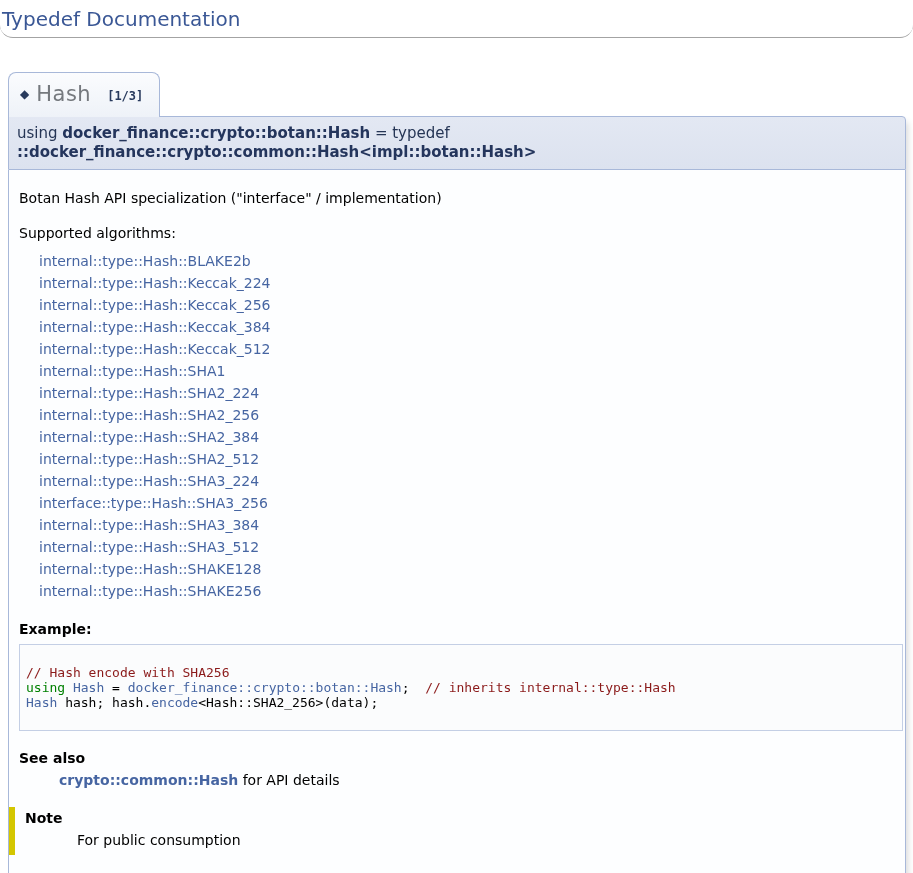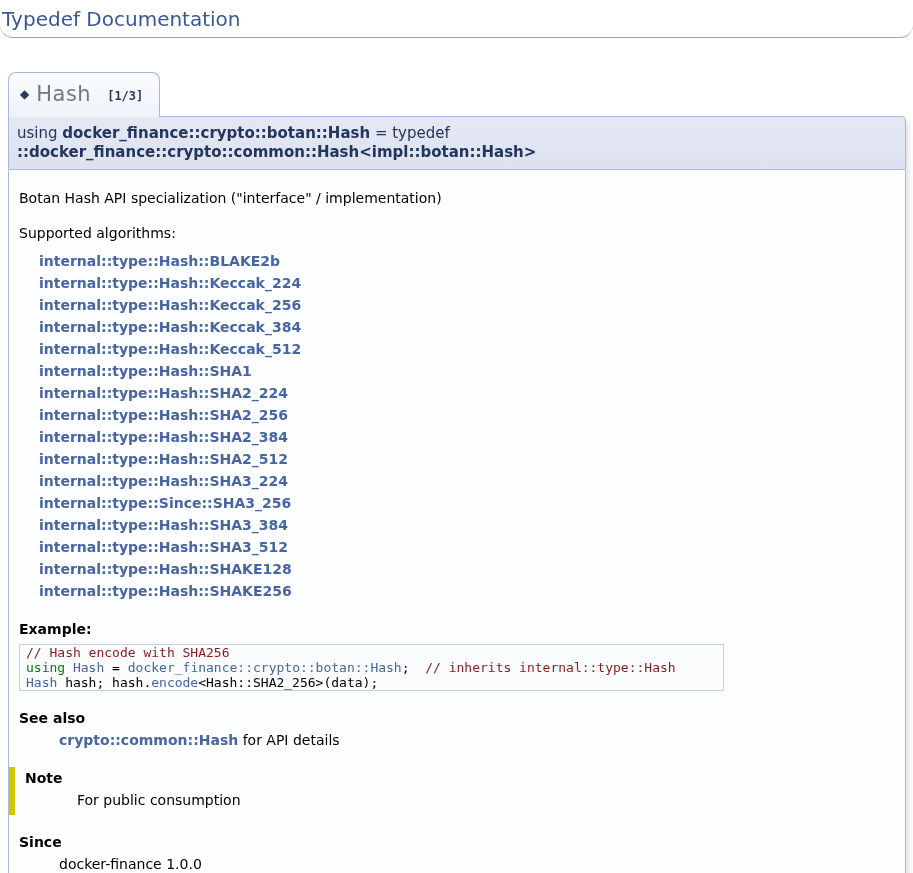--- a/index.html
+++ b/index.html
@@ -103,7 +103,7 @@
   .algo-list a {
     display: block;
     color: #4665A2;
-    font-weight: bold;
+    font-weight: normal;
     line-height: 22px;
     text-decoration: none;
     cursor: pointer;

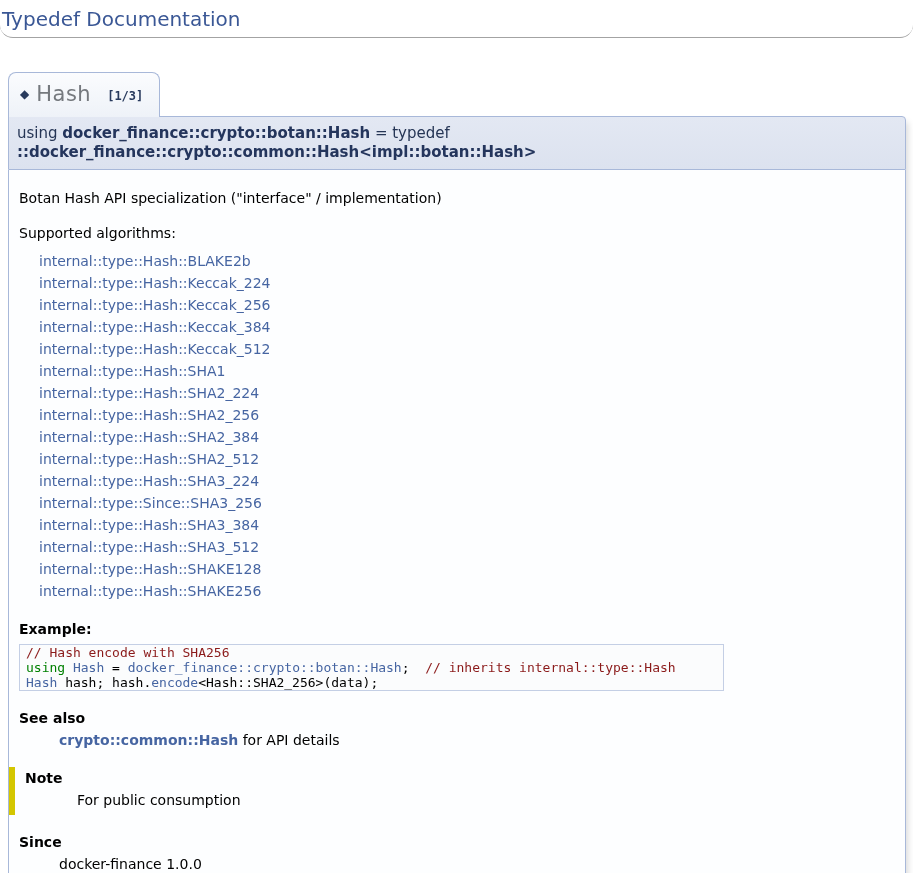--- a/index.html
+++ b/index.html
@@ -171,7 +171,7 @@
           <a>internal::type::Hash::SHA2_384</a>
           <a>internal::type::Hash::SHA2_512</a>
           <a>internal::type::Hash::SHA3_224</a>
-          <a>internal::type::Since::SHA3_256</a>
+          <a>interface::type::Hash::SHA3_256</a>
           <a>internal::type::Hash::SHA3_384</a>
           <a>internal::type::Hash::SHA3_512</a>
           <a>internal::type::Hash::SHAKE128</a>

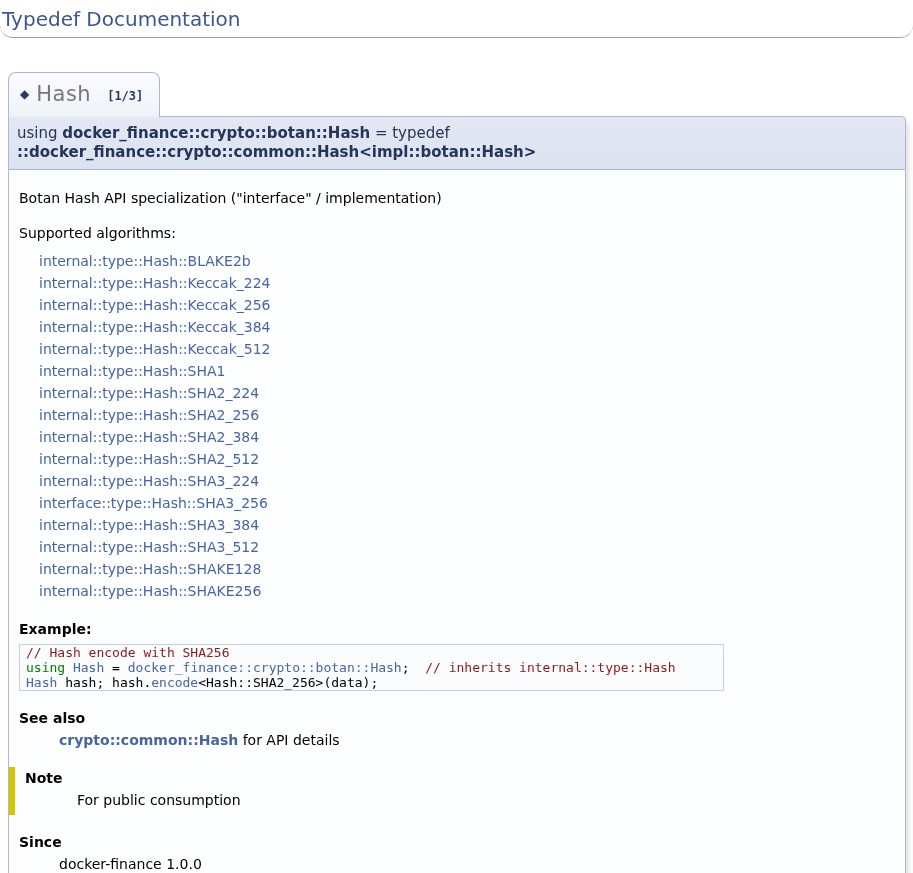--- a/index.html
+++ b/index.html
@@ -120,9 +120,9 @@
     line-height: 15px;
     background: #FBFCFD;
     border: 1px solid #C4CFE5;
-    padding: 0 6px;
+    padding: 20px 6px;
     margin: -8px 0 6px 0;
-    width: 705px;
+    width: 884px;
   }
   .code-line { white-space: pre; }
   .tok-plain   { color: #000000; }

